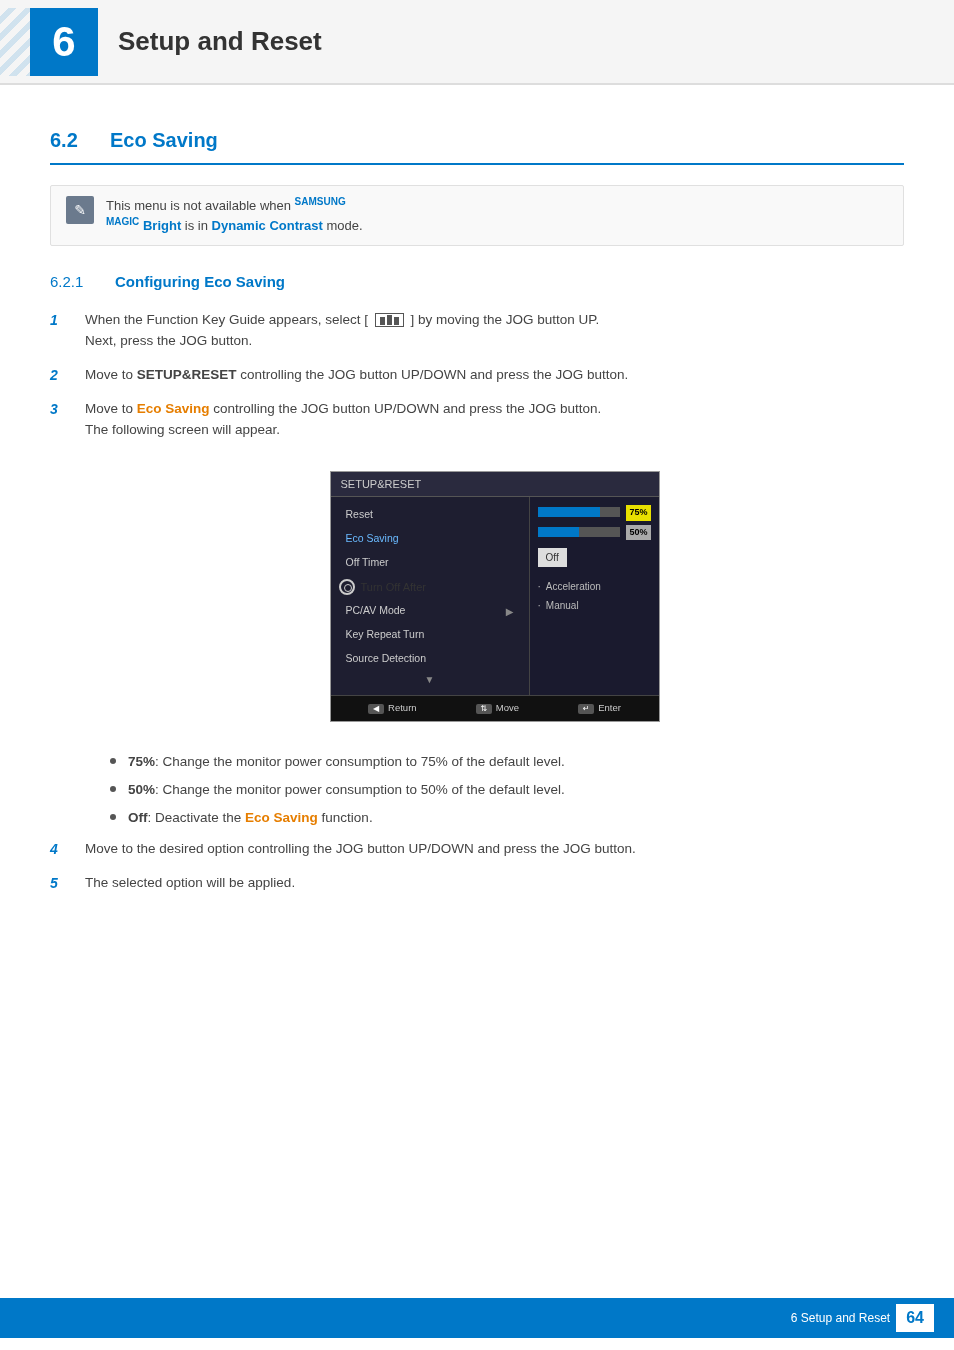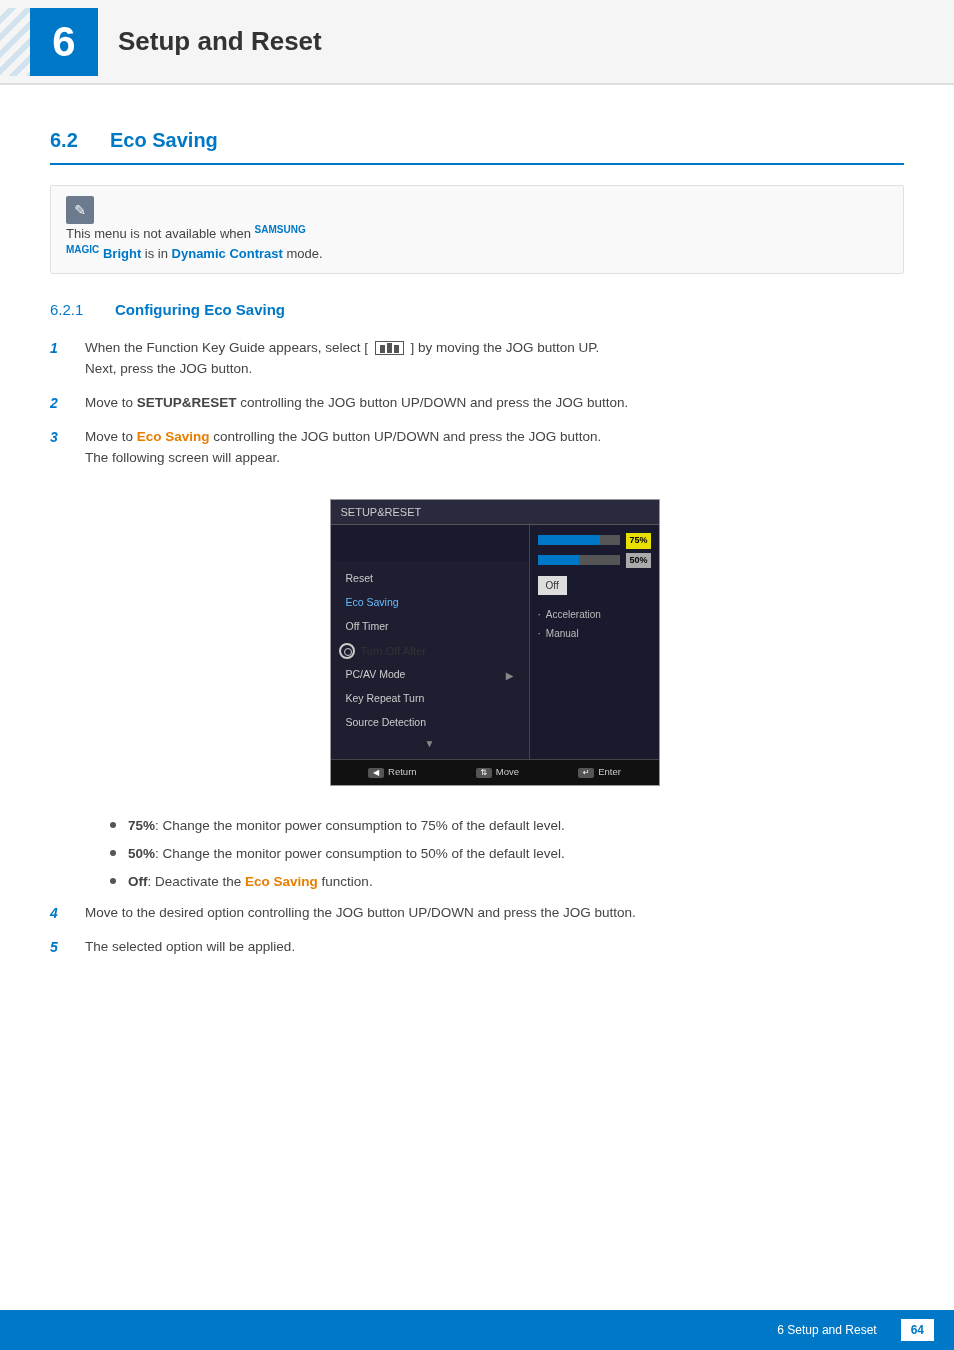--- a/index.html
+++ b/index.html
@@ -101,7 +101,6 @@
       padding: 10px 15px;
       margin: 15px 0;
       border-radius: 2px;
-      flex-direction: column;
     }
     .note-icon {
       width: 28px;

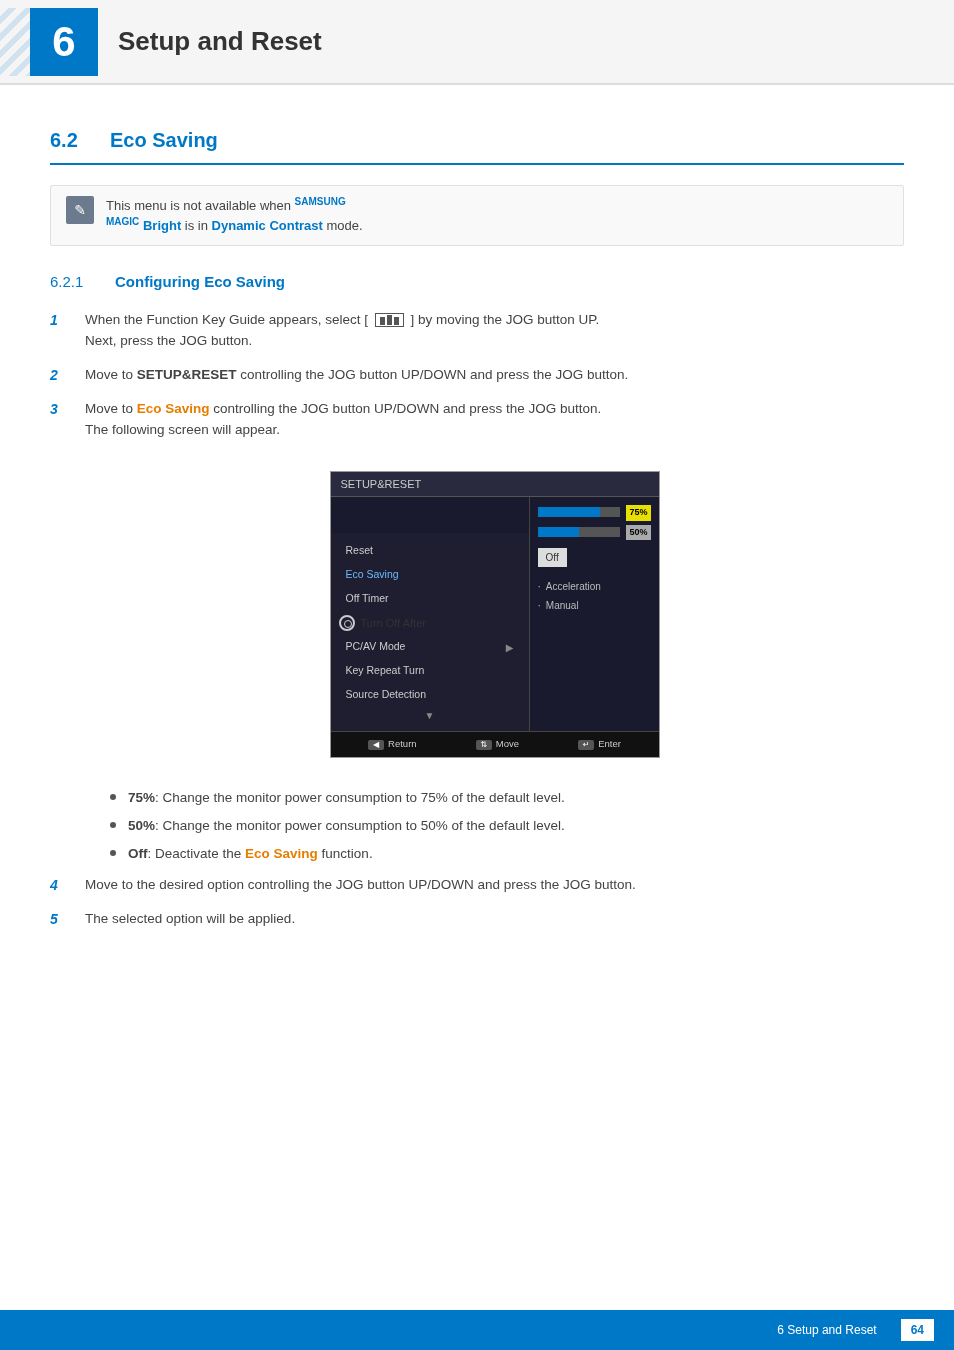--- a/index.html
+++ b/index.html
@@ -221,7 +221,6 @@
       flex: 1;
       padding: 6px 0;
       background: #1e1e30;
-      margin-top: 36px;
     }
     .menu-item {
       padding: 4px 15px;

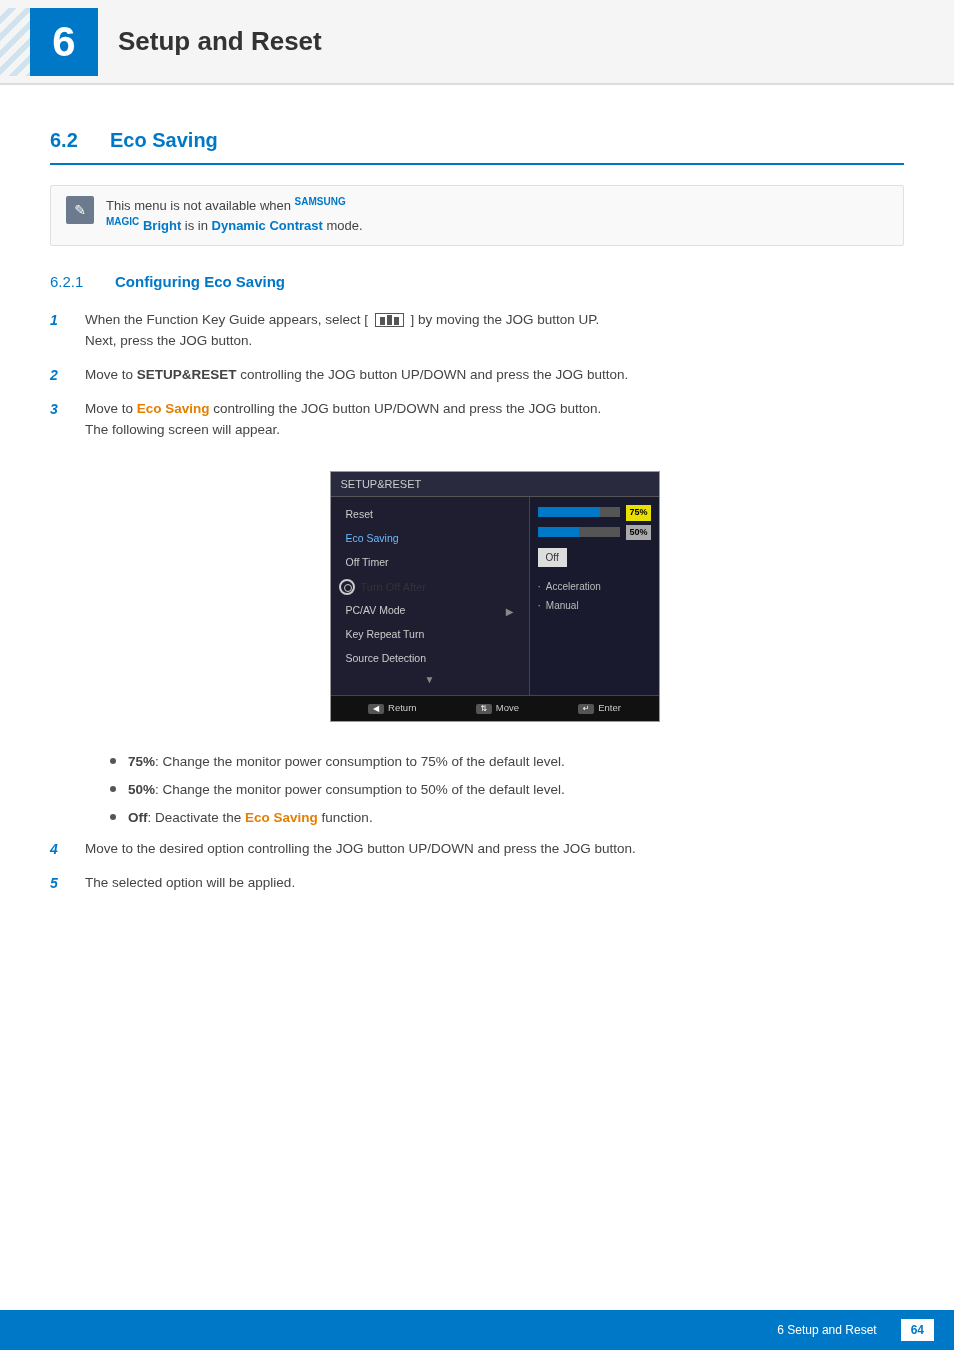--- a/index.html
+++ b/index.html
@@ -359,7 +359,7 @@
     
     .page-footer {
       position: absolute;
-      bottom: 0;
+      bottom: 12px;
       left: 0;
       right: 0;
       height: 40px;

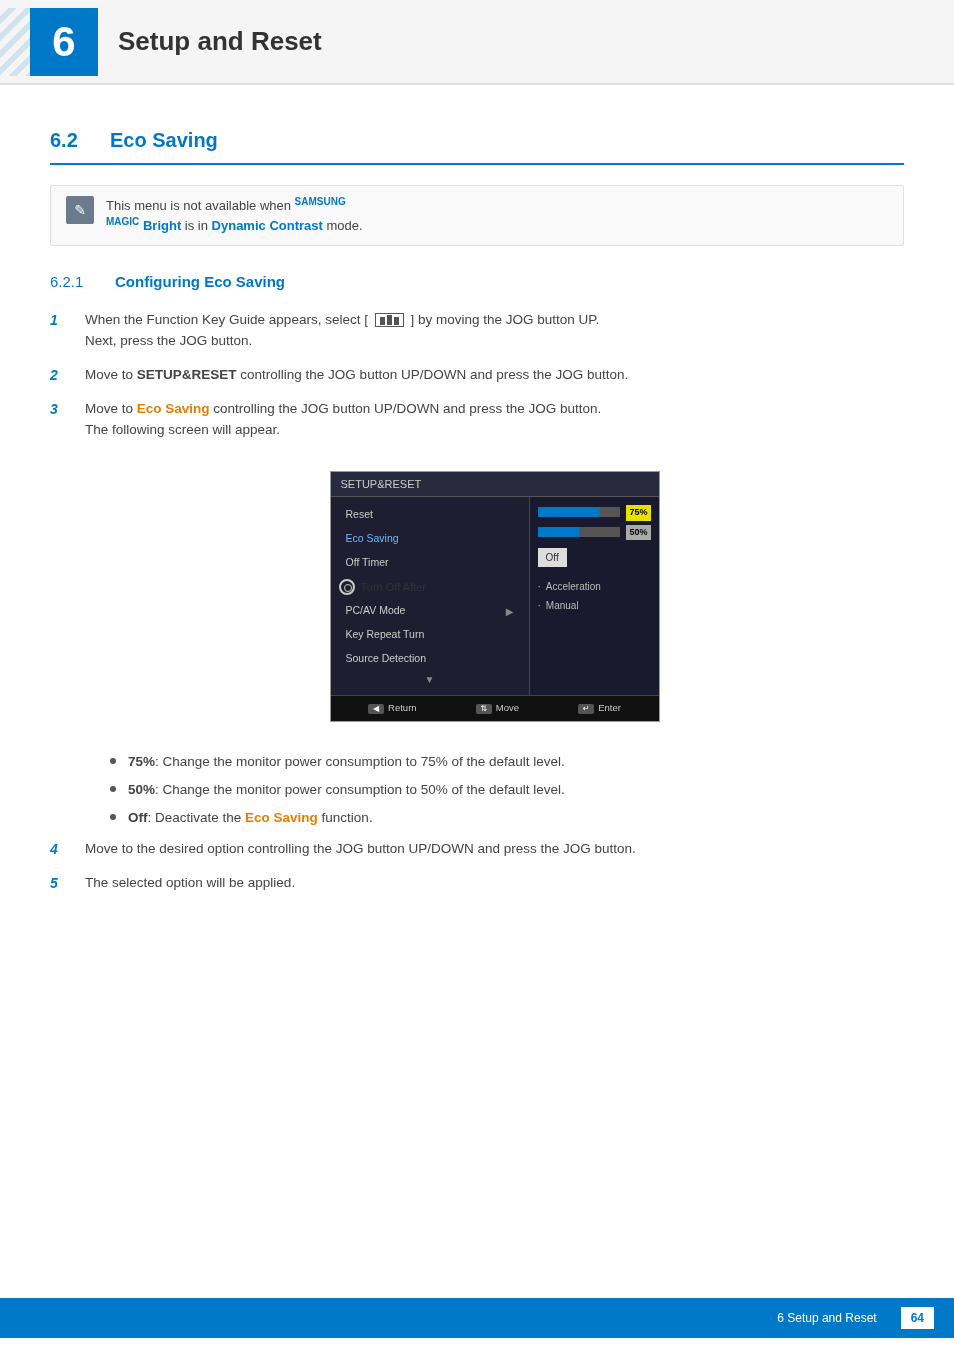--- a/index.html
+++ b/index.html
@@ -377,9 +377,9 @@
       background: white;
       color: #0078c8;
       font-weight: bold;
-      font-size: 12px;
+      font-size: 16px;
       padding: 2px 10px;
-      margin-left: 24px;
+      margin-left: 6px;
     }
 
     

